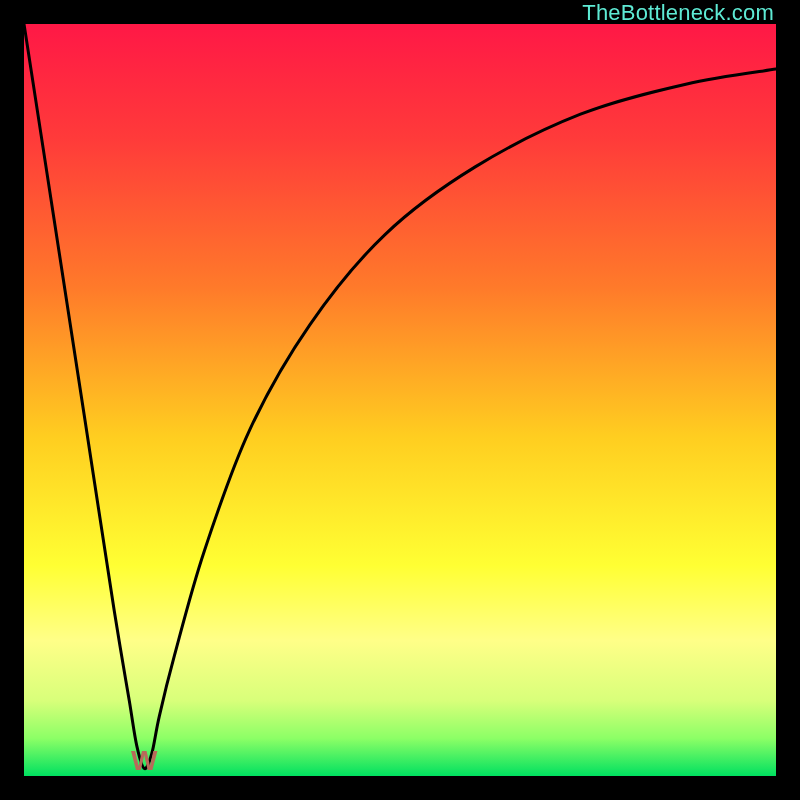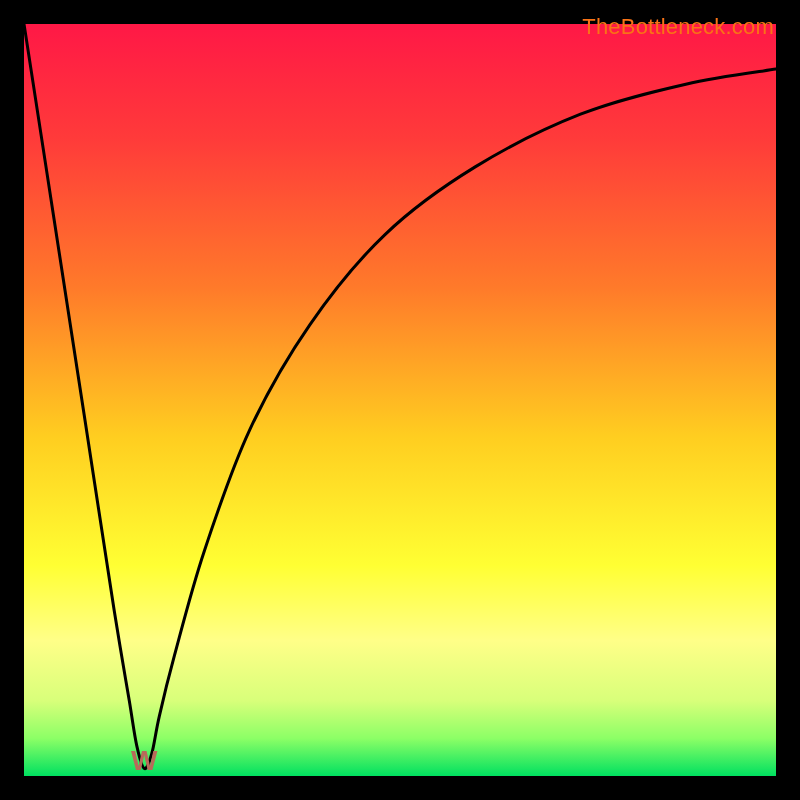--- a/index.html
+++ b/index.html
@@ -32,9 +32,9 @@
   }
   .watermark {
     position: absolute;
-    top: 14px;
+    top: 0;
     right: 26px;
-    color: #f97316;
+    color: #5eead4;
     font-size: 22px;
     font-weight: 500;
     letter-spacing: 0.2px;

